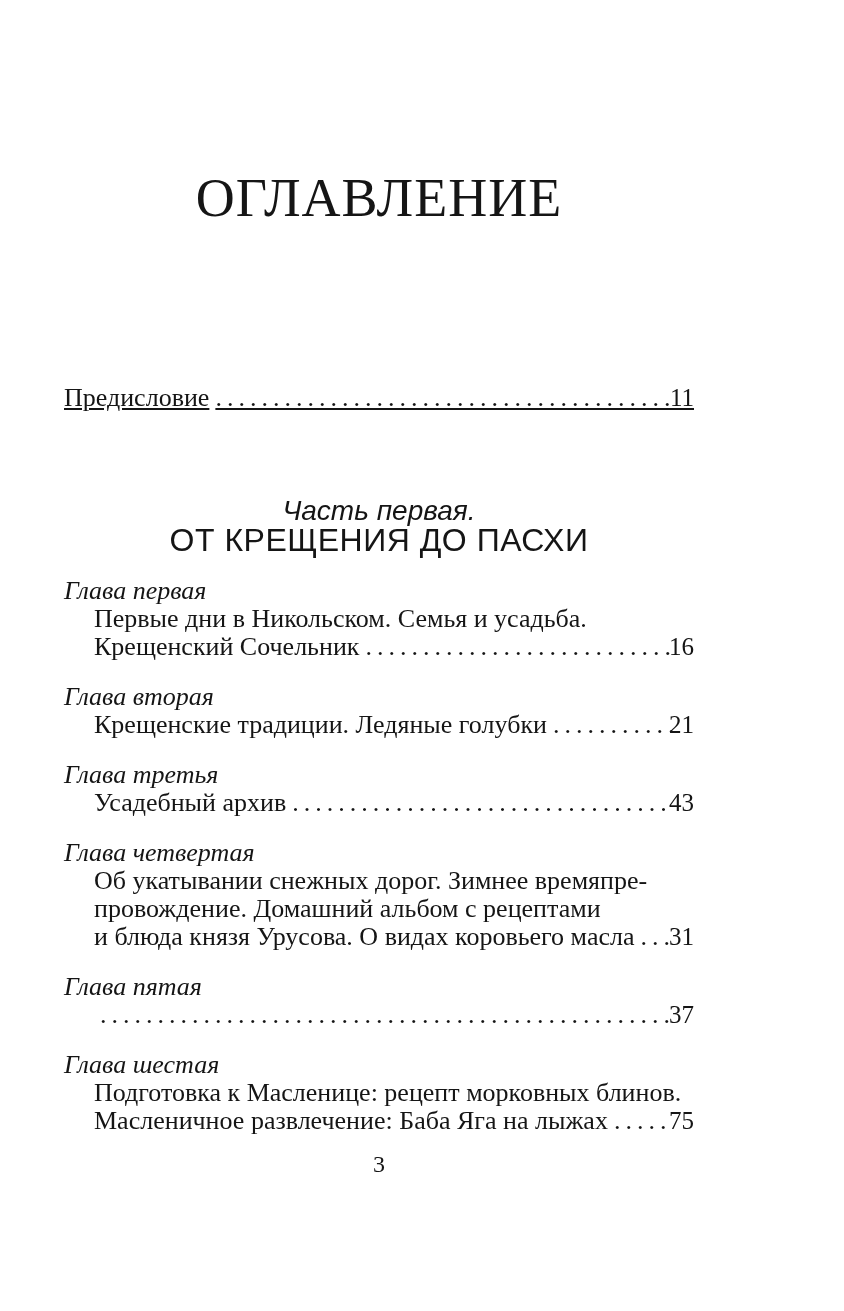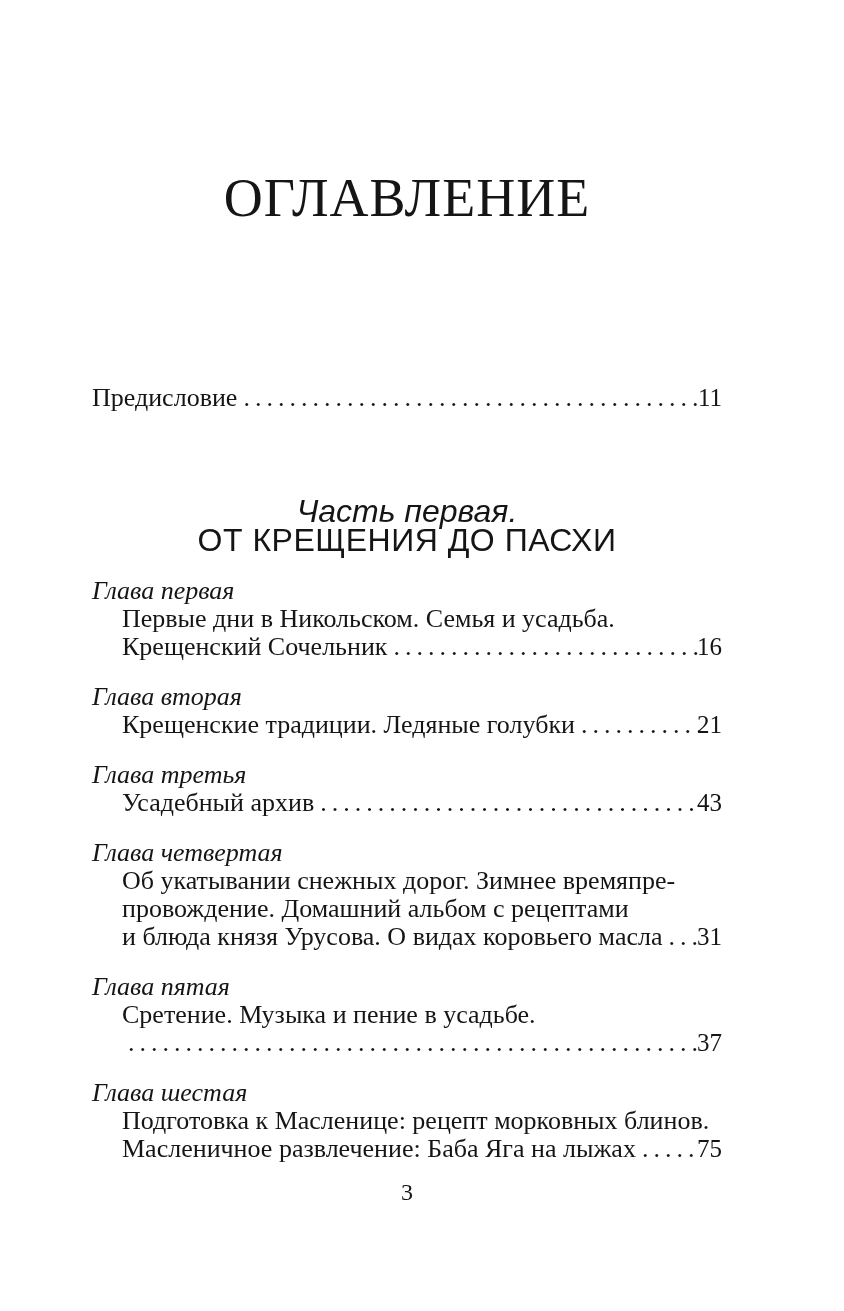--- a/index.html
+++ b/index.html
@@ -18,7 +18,7 @@
   }
   .content {
     width: 630px;
-    margin-left: 92px;
+    margin-left: 64px;
   }
   .book-title {
     margin-top: 168px;

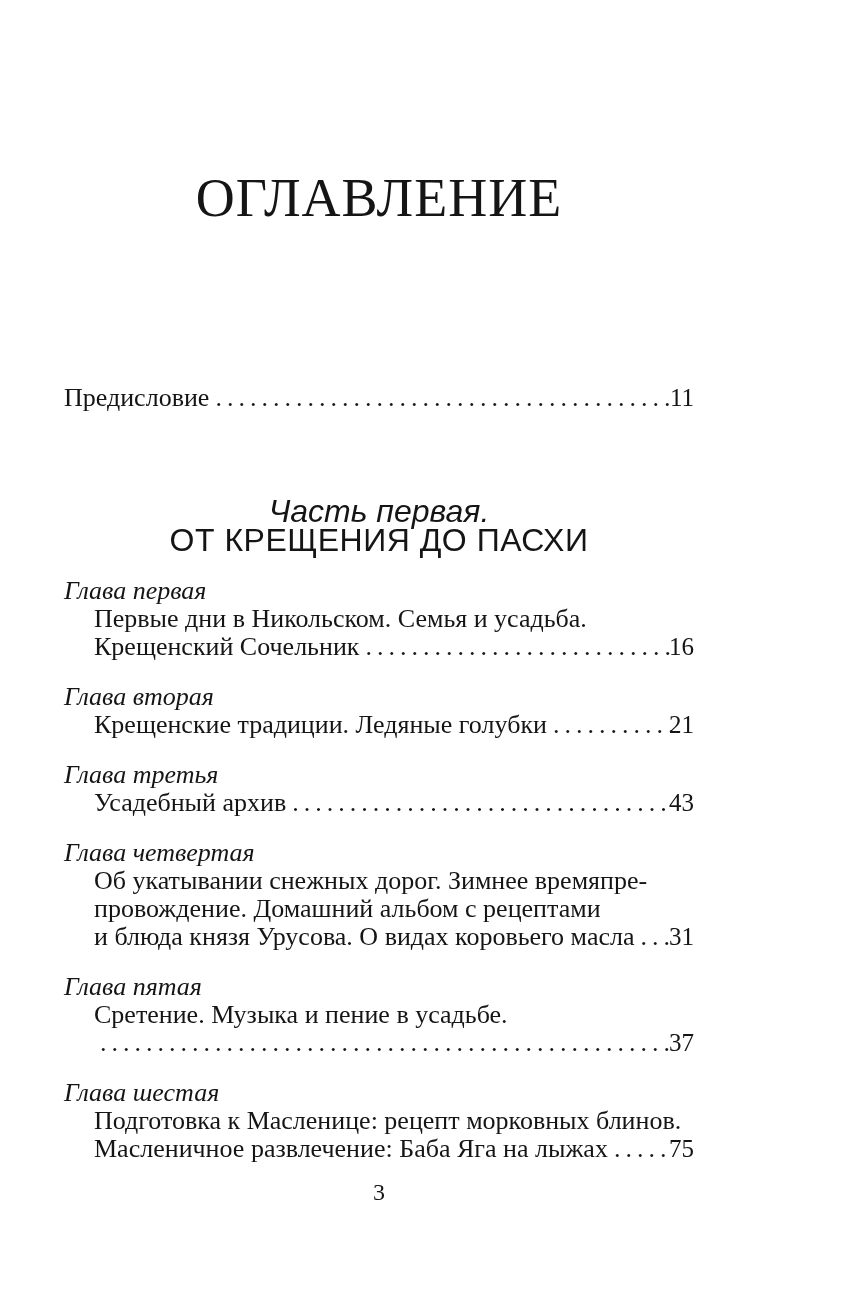--- a/index.html
+++ b/index.html
@@ -30,6 +30,7 @@
   }
   .preface-row {
     margin-top: 156px;
+    text-decoration: underline;
   }
   .toc-row {
     display: flex;

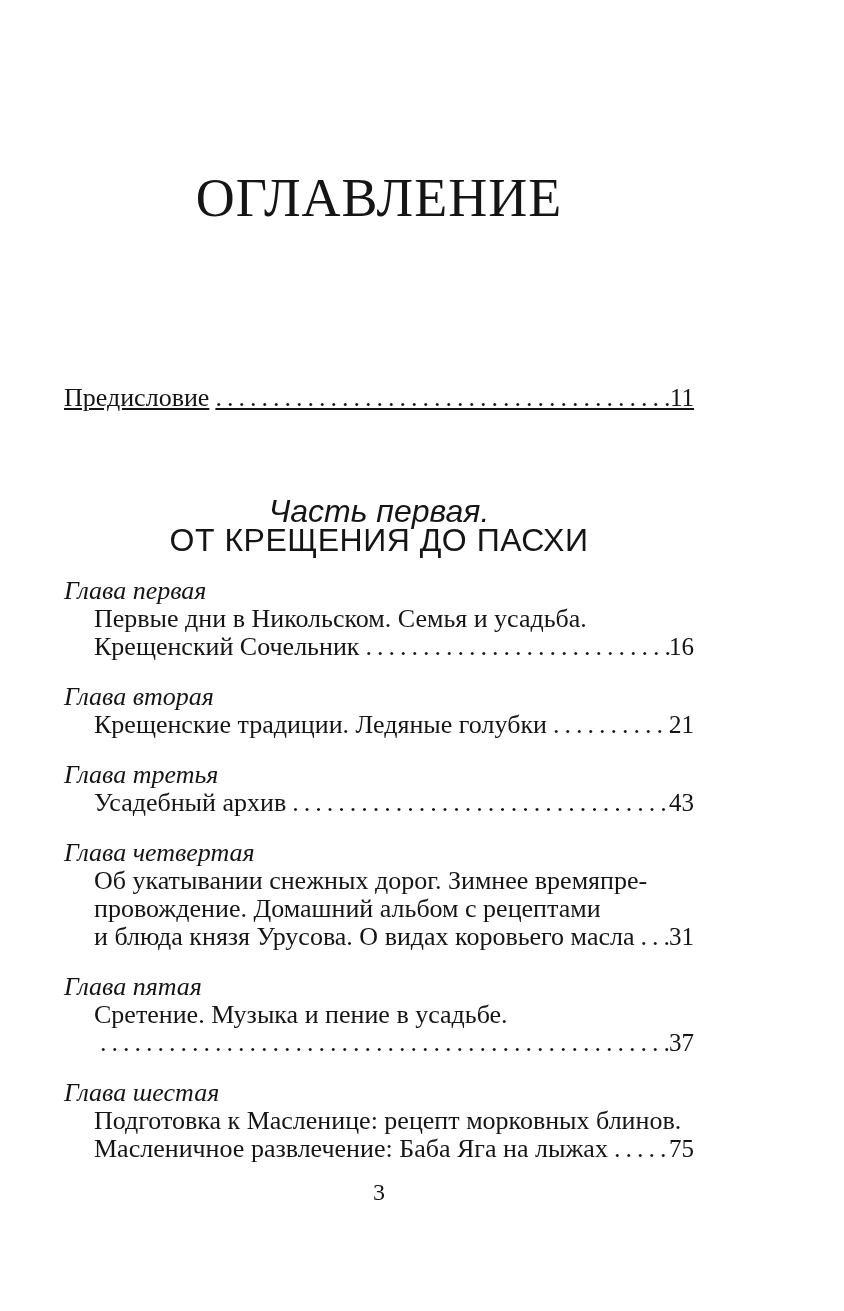--- a/index.html
+++ b/index.html
@@ -61,7 +61,7 @@
   }
   .part-kicker {
     font-style: italic;
-    font-size: 32px;
+    font-size: 28px;
     line-height: 28px;
   }
   .part-title {

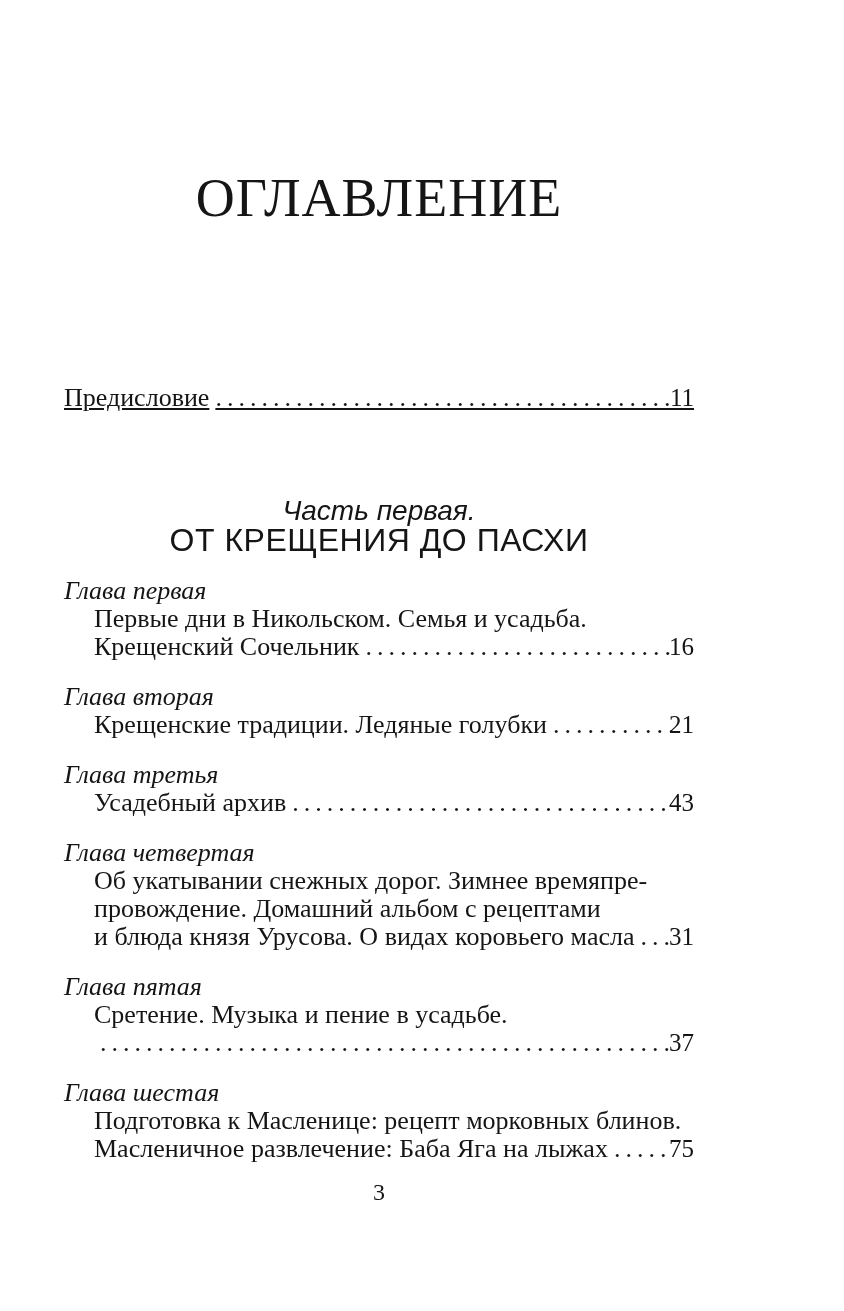--- a/index.html
+++ b/index.html
@@ -151,7 +151,6 @@
 
     <div class="chapter">
       <div class="chapter-heading">Глава пятая</div>
-      <div class="chapter-line">Сретение. Музыка и пение в усадьбе.</div>
       <div class="chapter-line toc-row">
         <span class="leader"></span>
         <span class="pagenum">37</span>

